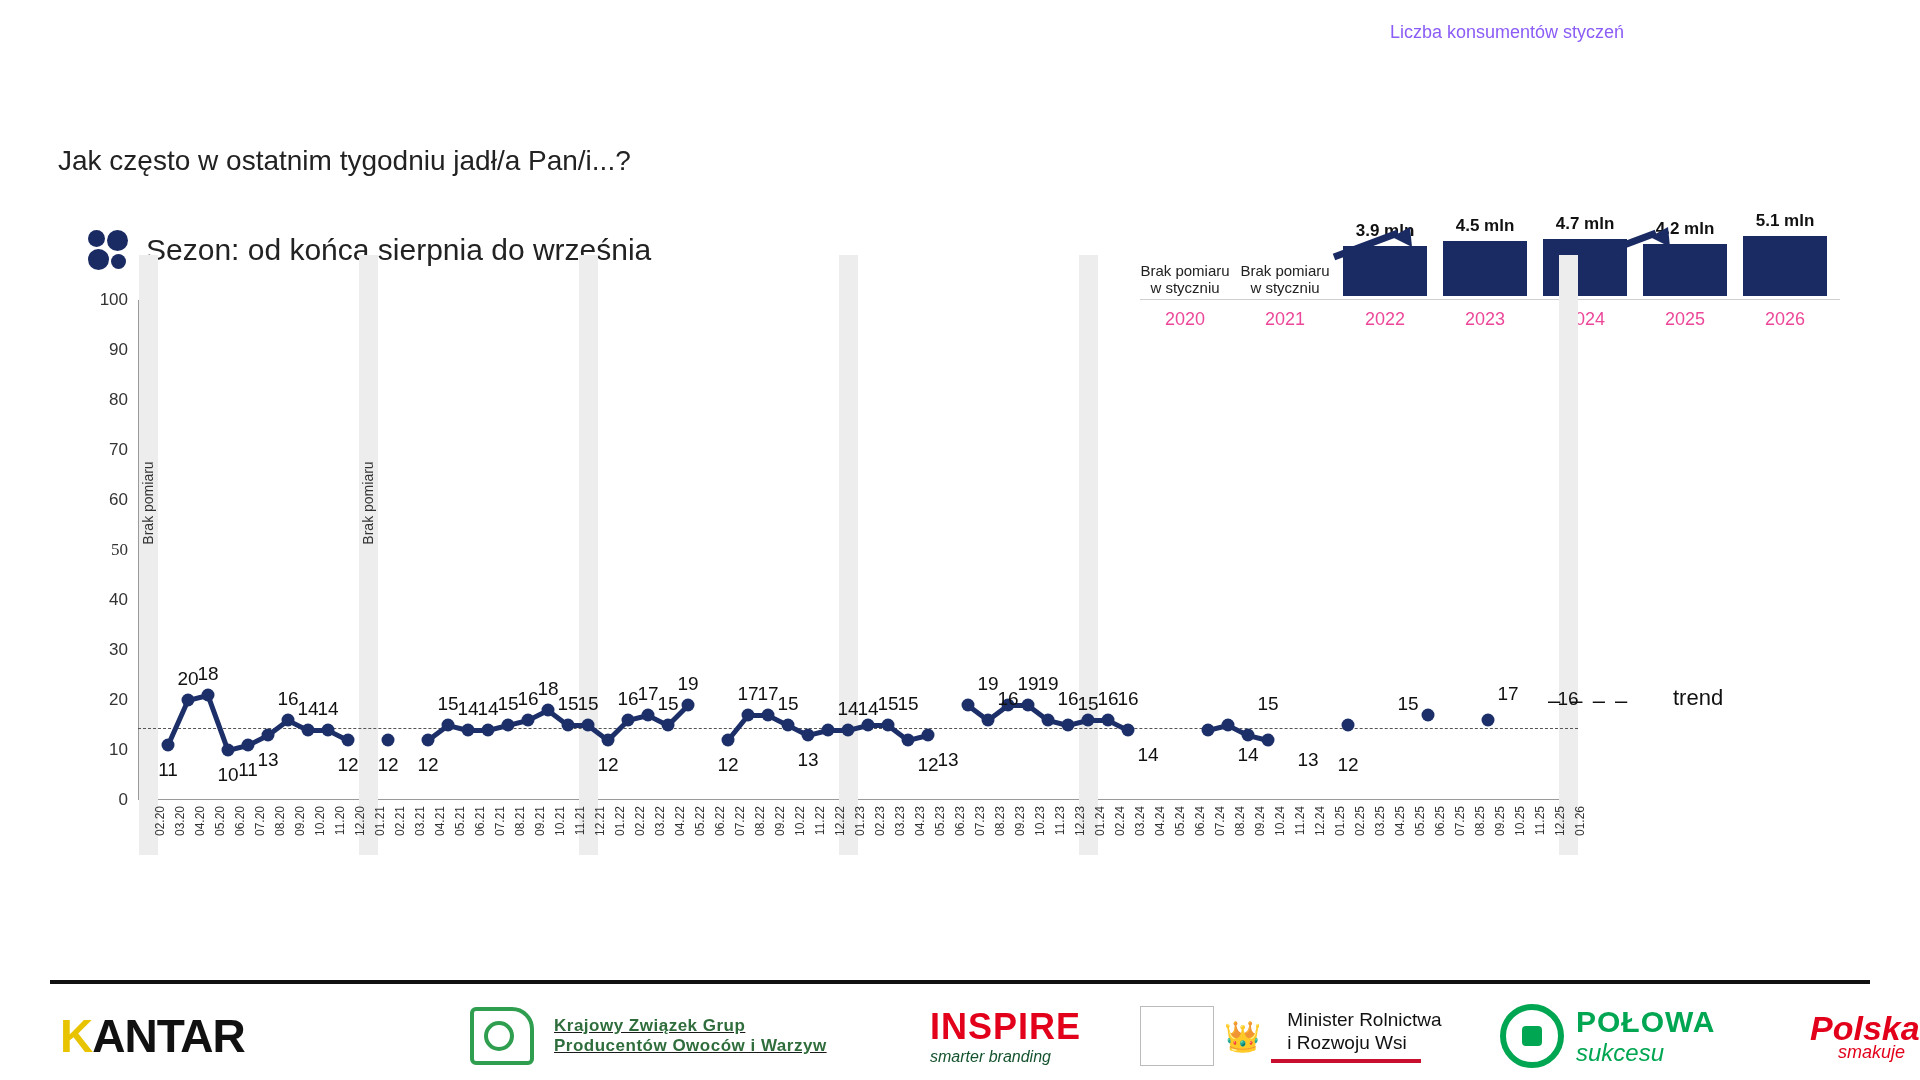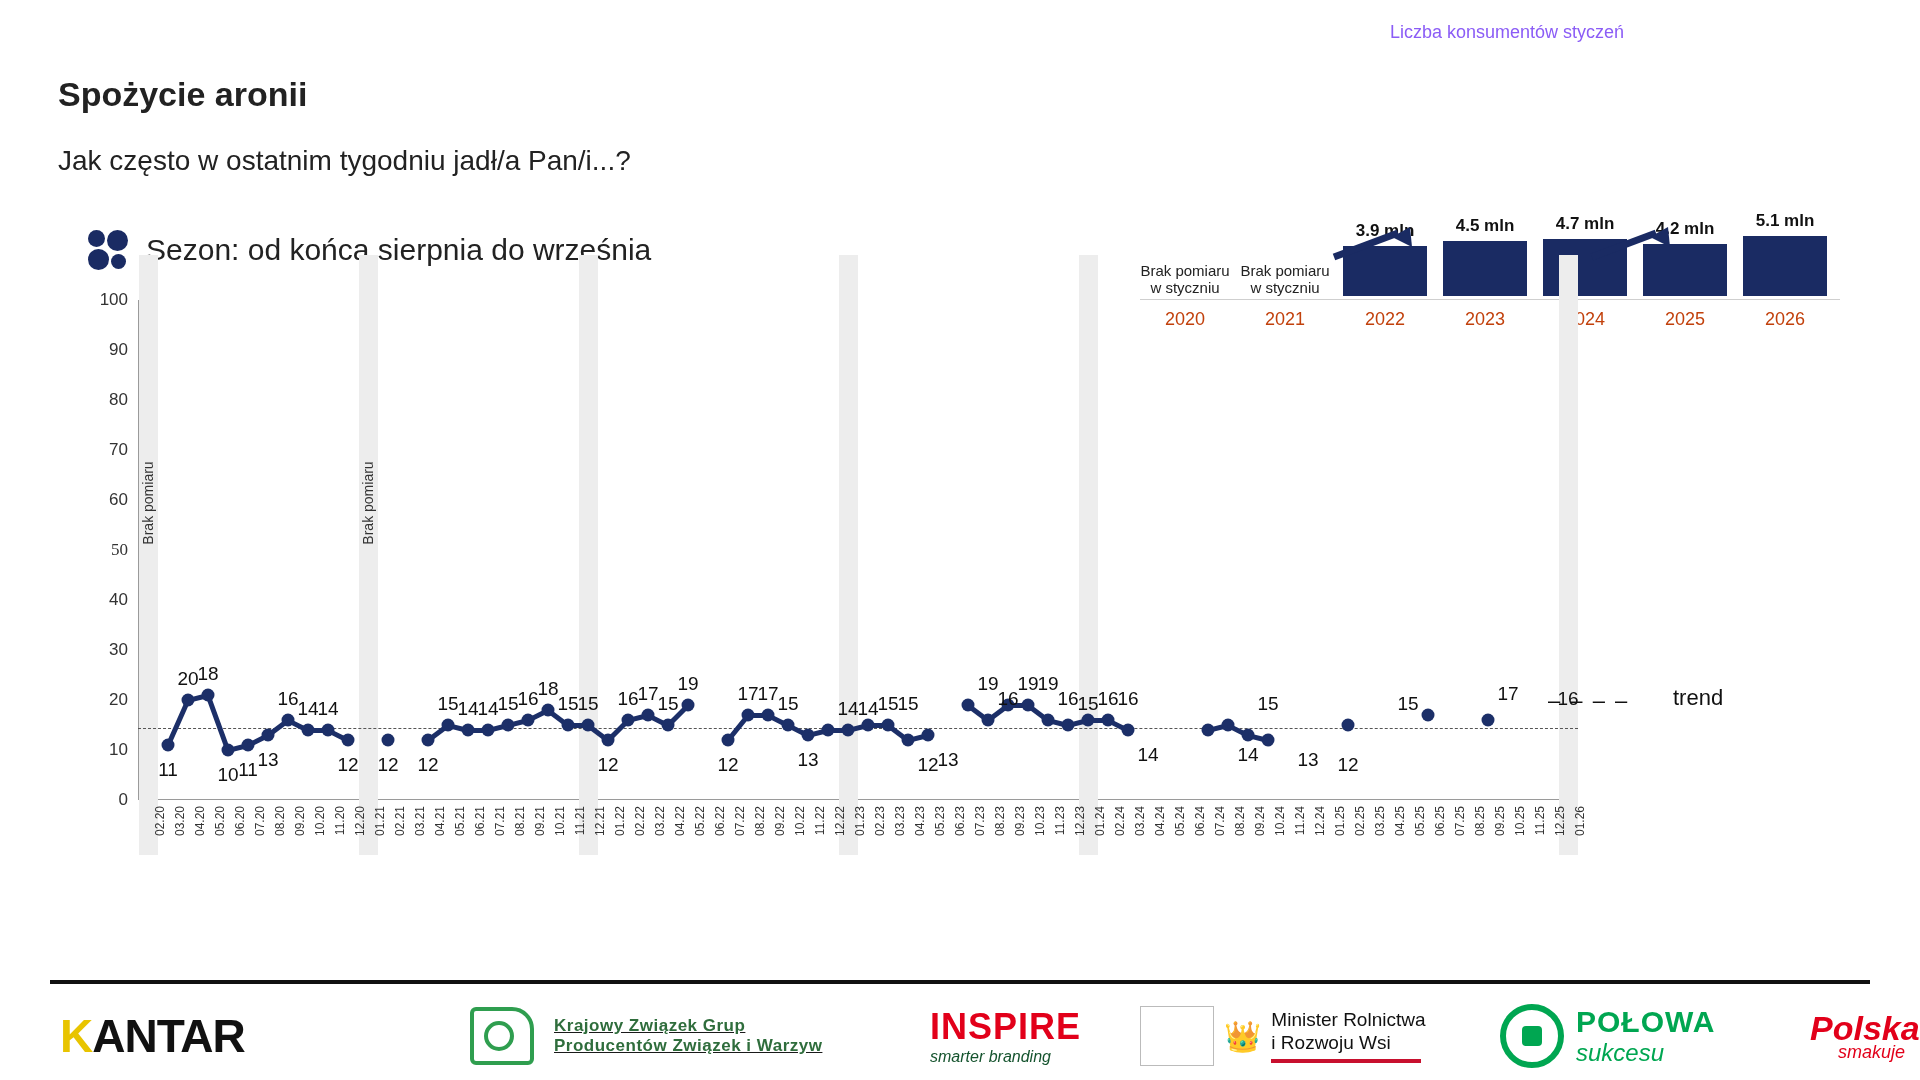--- a/index.html
+++ b/index.html
@@ -154,7 +154,6 @@
 <div class="page">
 
   <div class="top-right-label">Liczba konsumentów styczeń</div>
-  <div class="title">Spożycie aronii</div>
   <div class="subtitle">Jak często w ostatnim tygodniu jadł/a Pan/i...?</div>
 
   <div class="season-row">

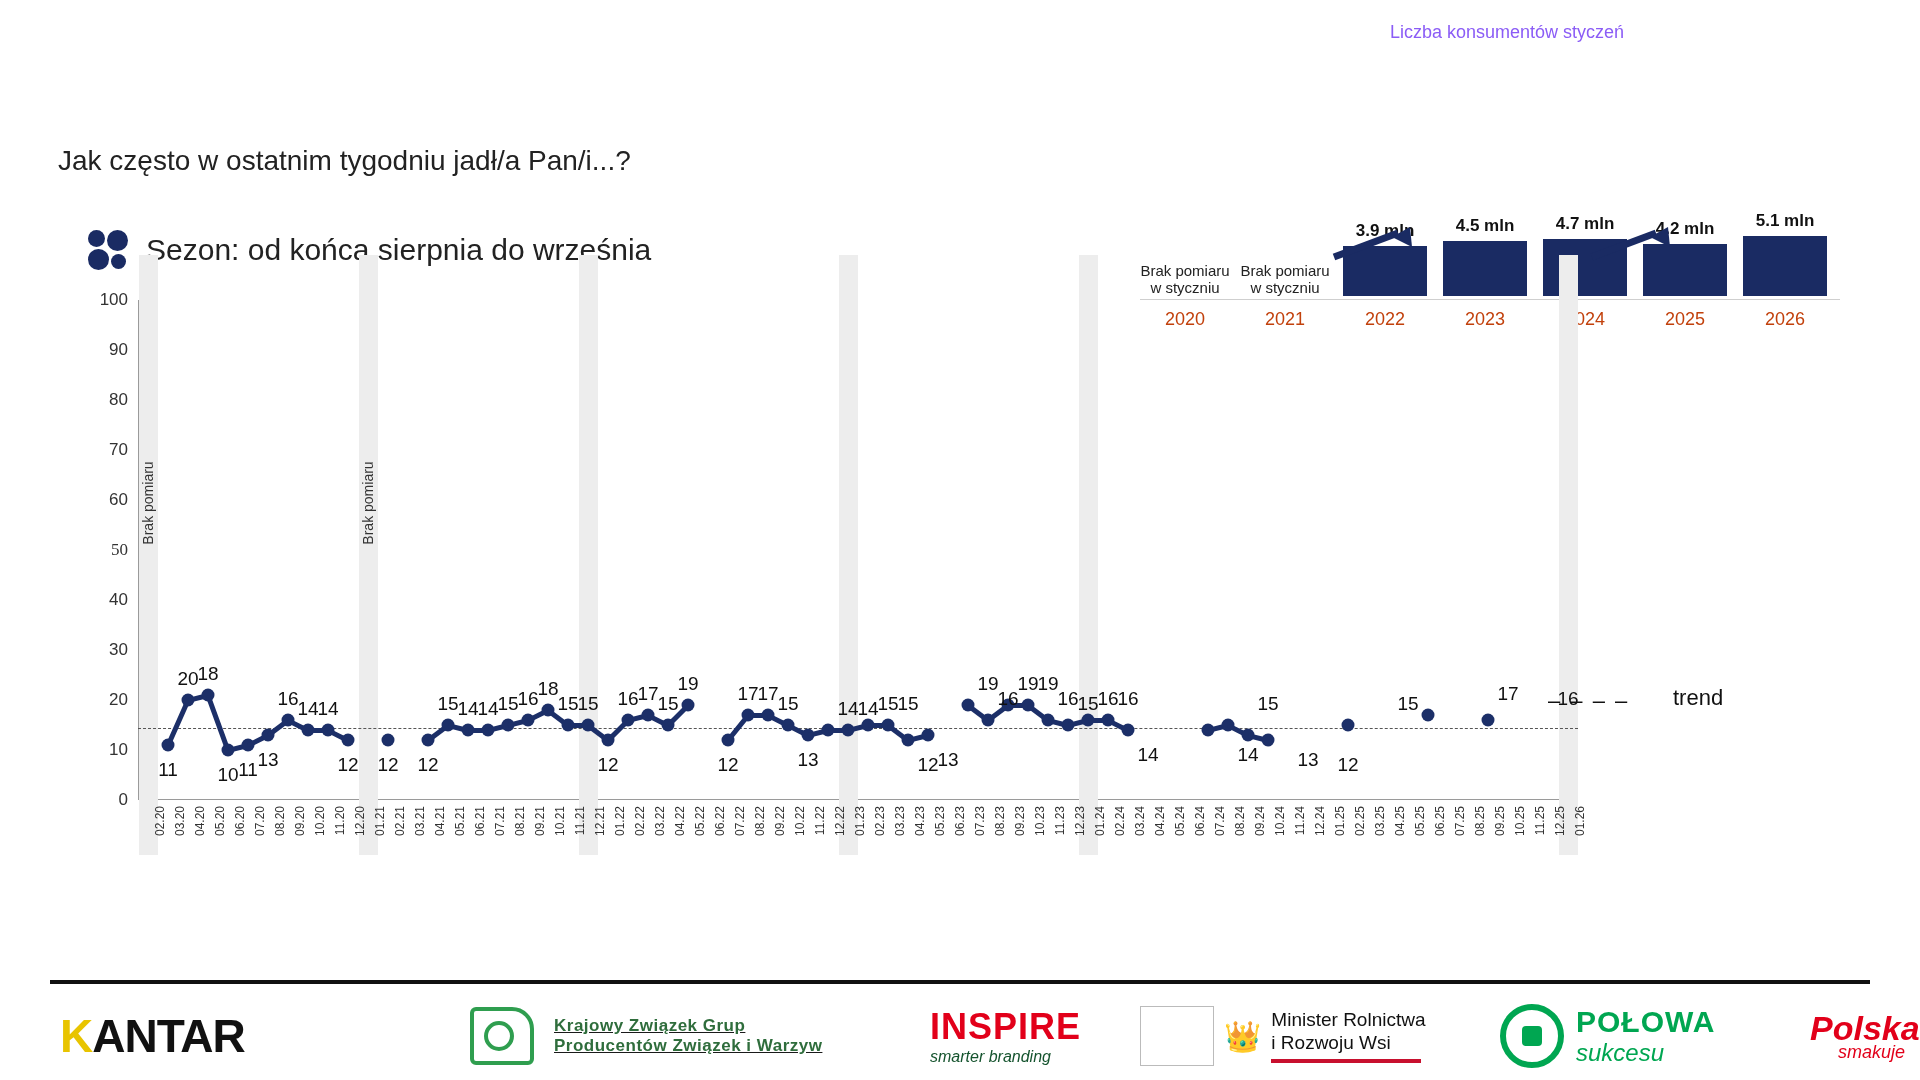--- a/index.html
+++ b/index.html
@@ -51,7 +51,7 @@
     font-size:15px;color:#222;line-height:1.15;
   }
   .mini .yr{
-    position:absolute;bottom:0px;width:90px;text-align:center;font-size:18px;color:#c2410c;
+    position:absolute;bottom:0px;width:90px;text-align:center;font-size:18px;color:#ec4899;
   }
   .mini .axisline{
     position:absolute;left:0;right:0;bottom:30px;border-bottom:1px solid #cfcfcf;

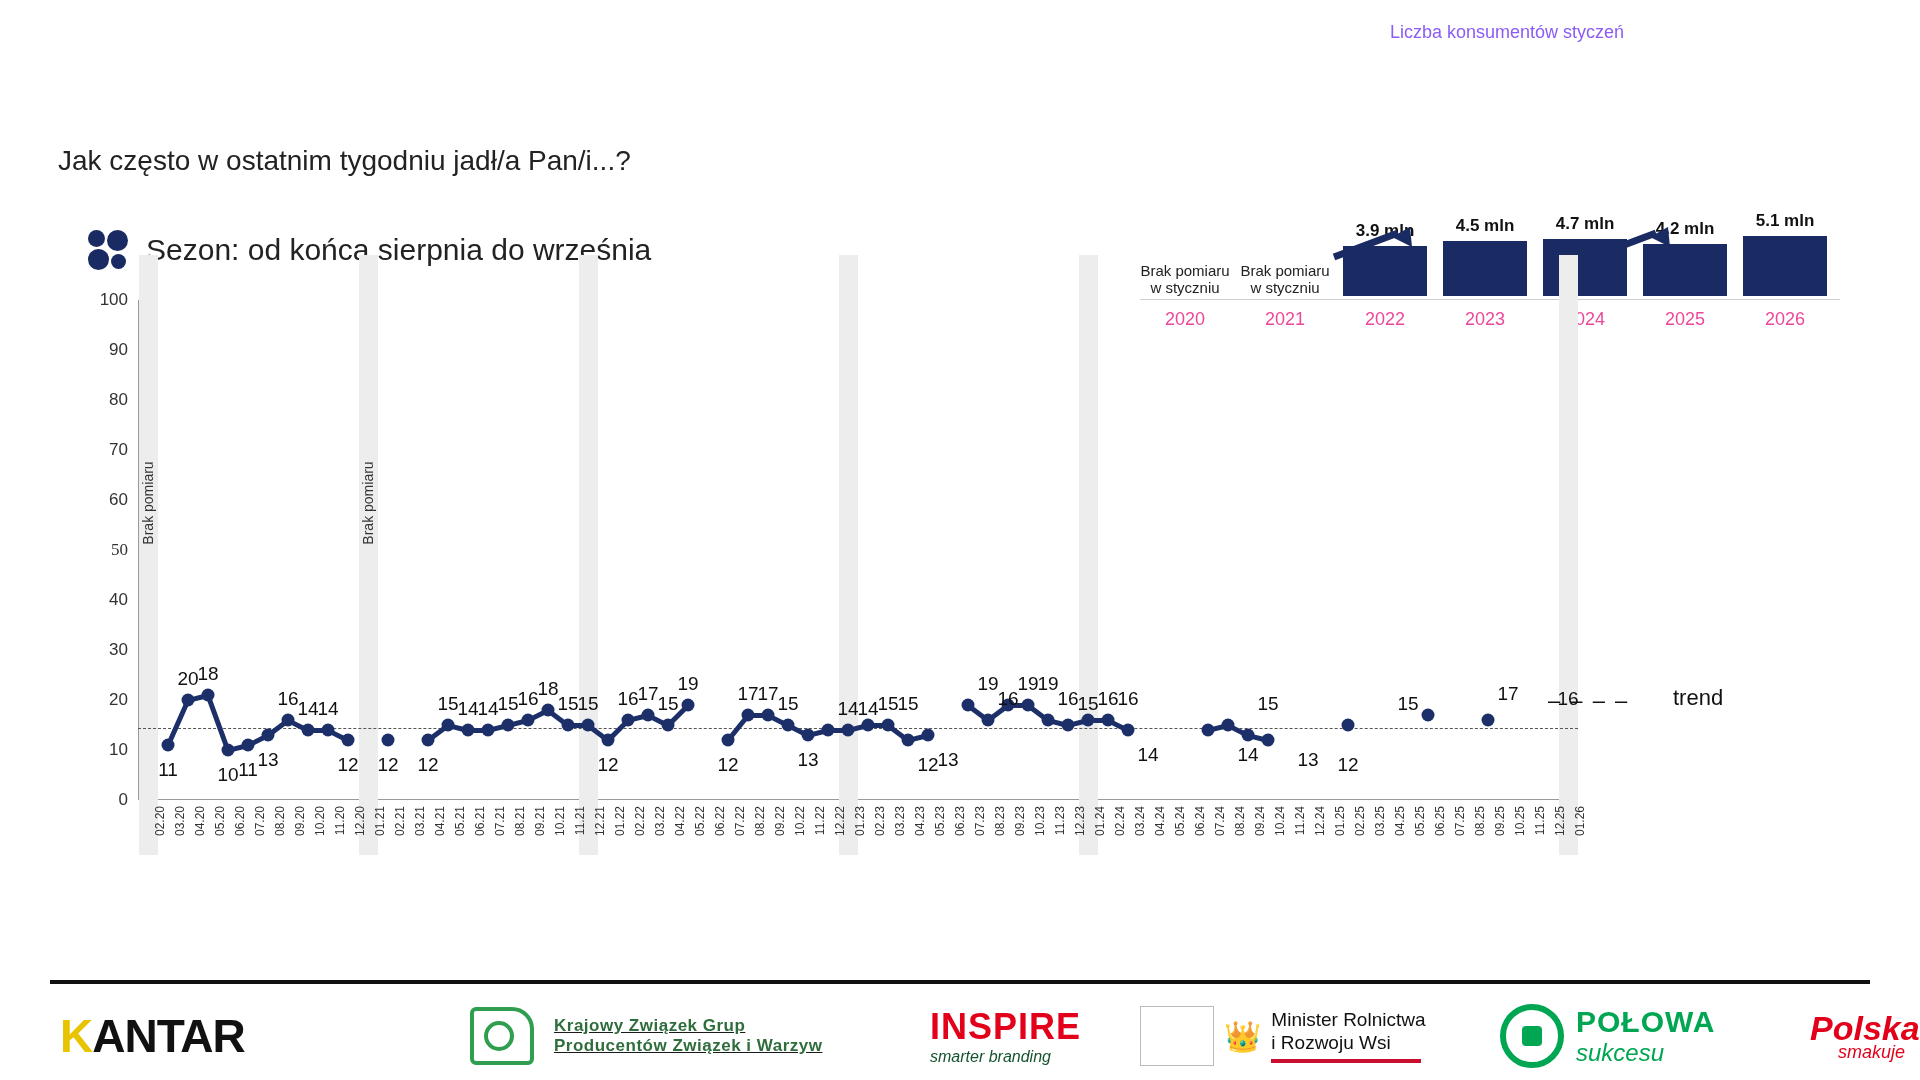--- a/index.html
+++ b/index.html
@@ -135,7 +135,7 @@
   .minrol{left:1090px;gap:10px;}
   .minrol .box{width:72px;height:58px;border:1px solid #bbb;background:#fff;}
   .minrol .eagle{font-size:30px;color:#c8102e;}
-  .minrol .t{font-size:19px;color:#111;line-height:1.2;}
+  .minrol .t{font-size:19px;color:#111;line-height:1.2;margin-left:16px;}
   .minrol .uline{border-bottom:4px solid #c8102e;width:150px;margin-top:4px;}
 
   .polowa{left:1450px;gap:12px;}

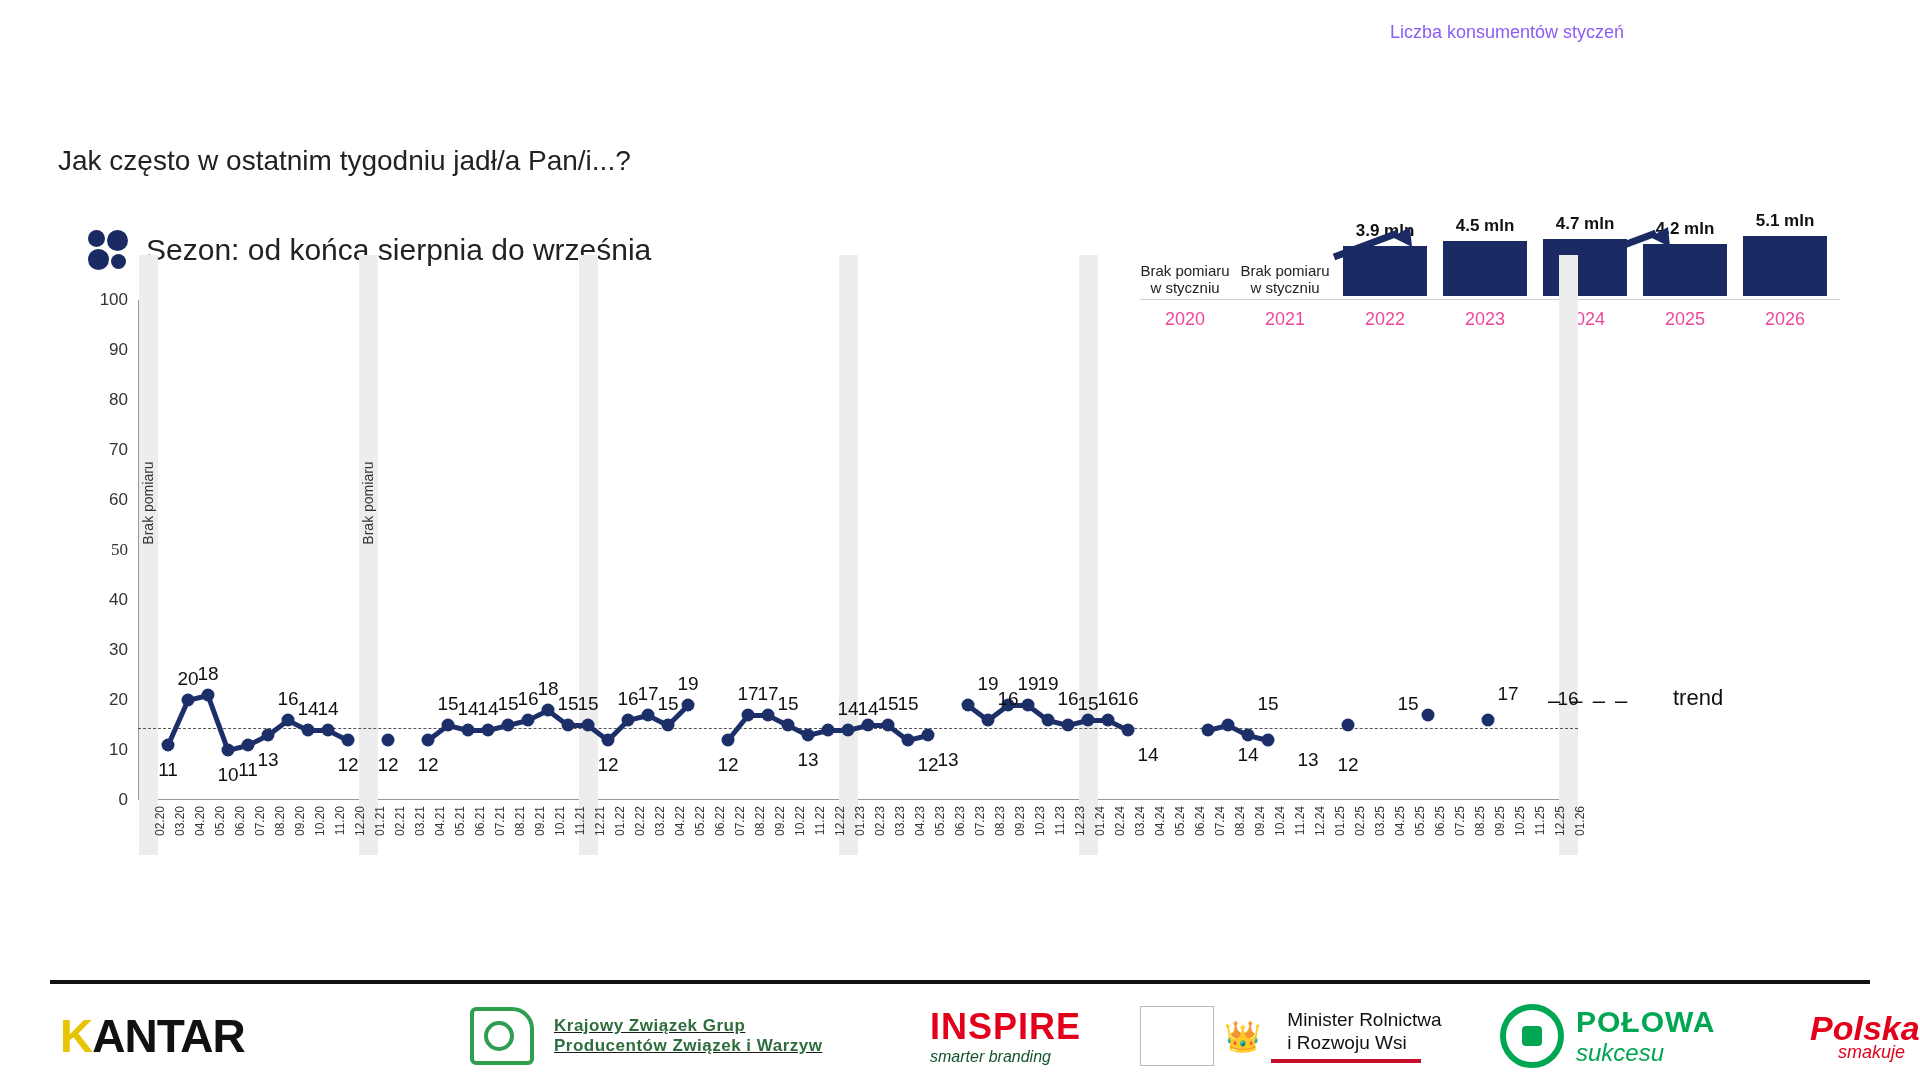--- a/index.html
+++ b/index.html
@@ -482,7 +482,7 @@
       <span class="mark"></span>
       <span>
         <div class="t1">Krajowy Związek Grup</div>
-        <div class="t2">Producentów Związek i Warzyw</div>
+        <div class="t2">Producentów Owoców i Warzyw</div>
       </span>
     </div>
 

